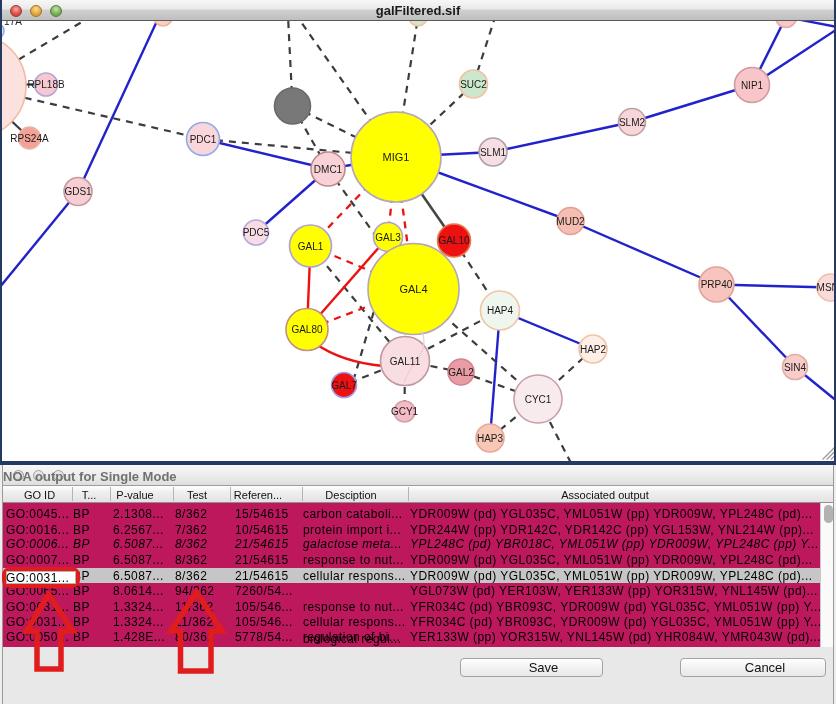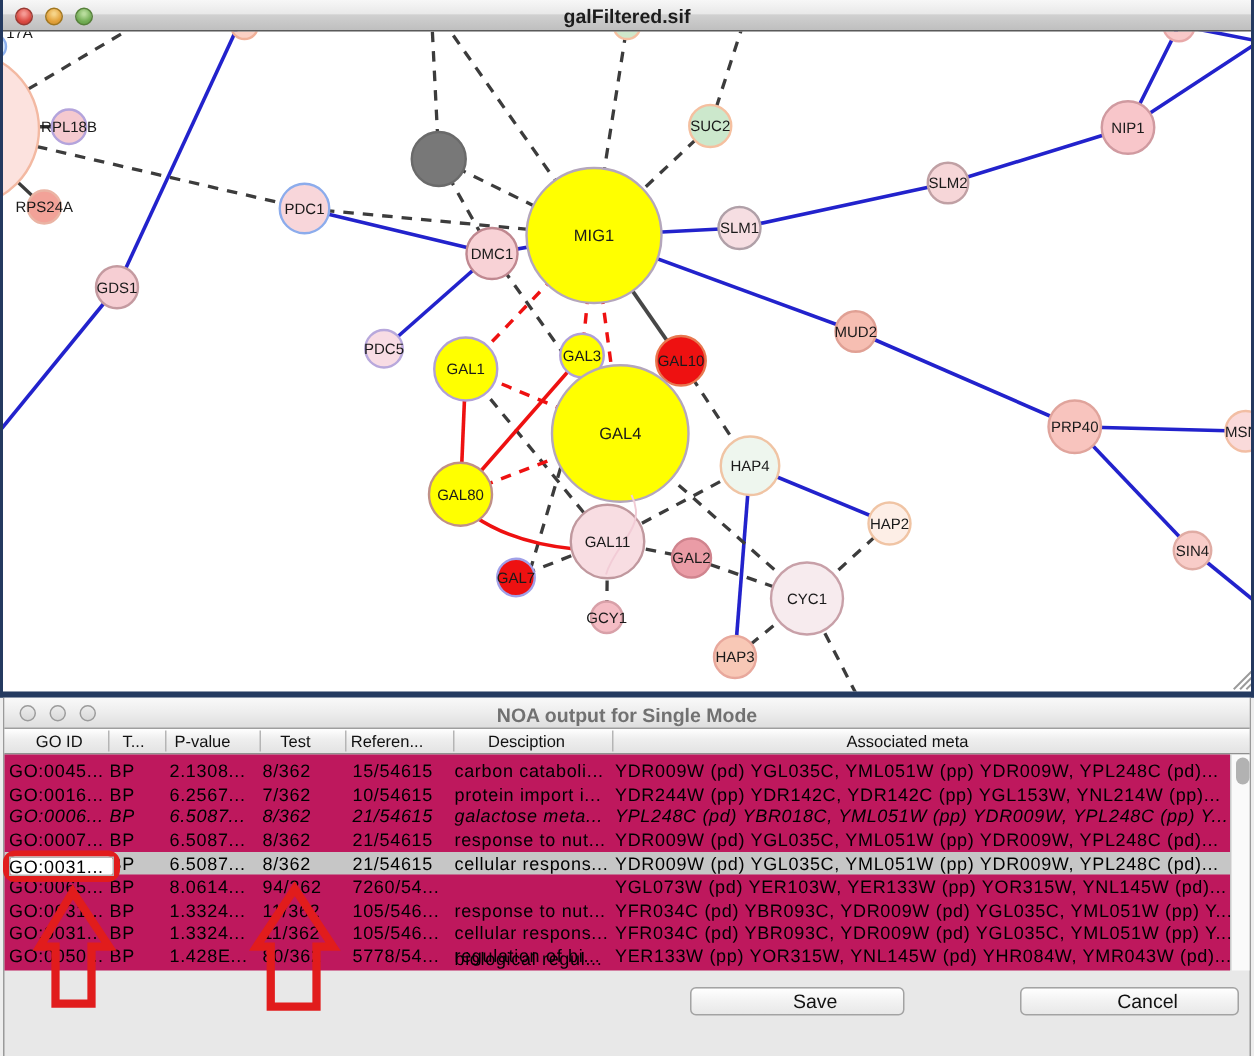--- a/index.html
+++ b/index.html
@@ -16,7 +16,7 @@
 #navyright{position:absolute;left:834px;top:0px;width:2px;height:465px;background:#243a60;z-index:4;}
 #botwin{position:absolute;left:2px;top:465px;width:832px;height:239px;background:#e8e8e8;border-left:1px solid #9a9a9a;border-right:1px solid #9a9a9a;box-sizing:border-box;}
 #titlebar2{position:absolute;left:0;top:0;width:830px;height:21px;background:linear-gradient(#f9f9f9,#ededed 50%,#dedede);border-bottom:1px solid #9e9e9e;box-sizing:border-box;}
-#titlebar2 .title{position:absolute;left:0;right:0;top:3.5px;text-align:center;font-size:13px;font-weight:bold;color:#717171;}
+#titlebar2 .title{position:absolute;left:0;right:0;top:3.5px;text-align:left;font-size:13px;font-weight:bold;color:#717171;}
 .tl2{position:absolute;top:5px;width:11px;height:11px;border-radius:50%;box-sizing:border-box;border:1px solid #9b9b9b;background:linear-gradient(#ececec,#d8d8d8);}
 #hdr{position:absolute;left:0;top:21px;width:830px;height:17px;background:linear-gradient(#ffffff,#efefef 40%,#e3e3e3);border-bottom:1px solid #8f8f8f;box-sizing:border-box;font-size:11px;color:#111;}
 #hdr span.h{position:absolute;top:2.5px;width:0;display:inline-block;white-space:nowrap;}

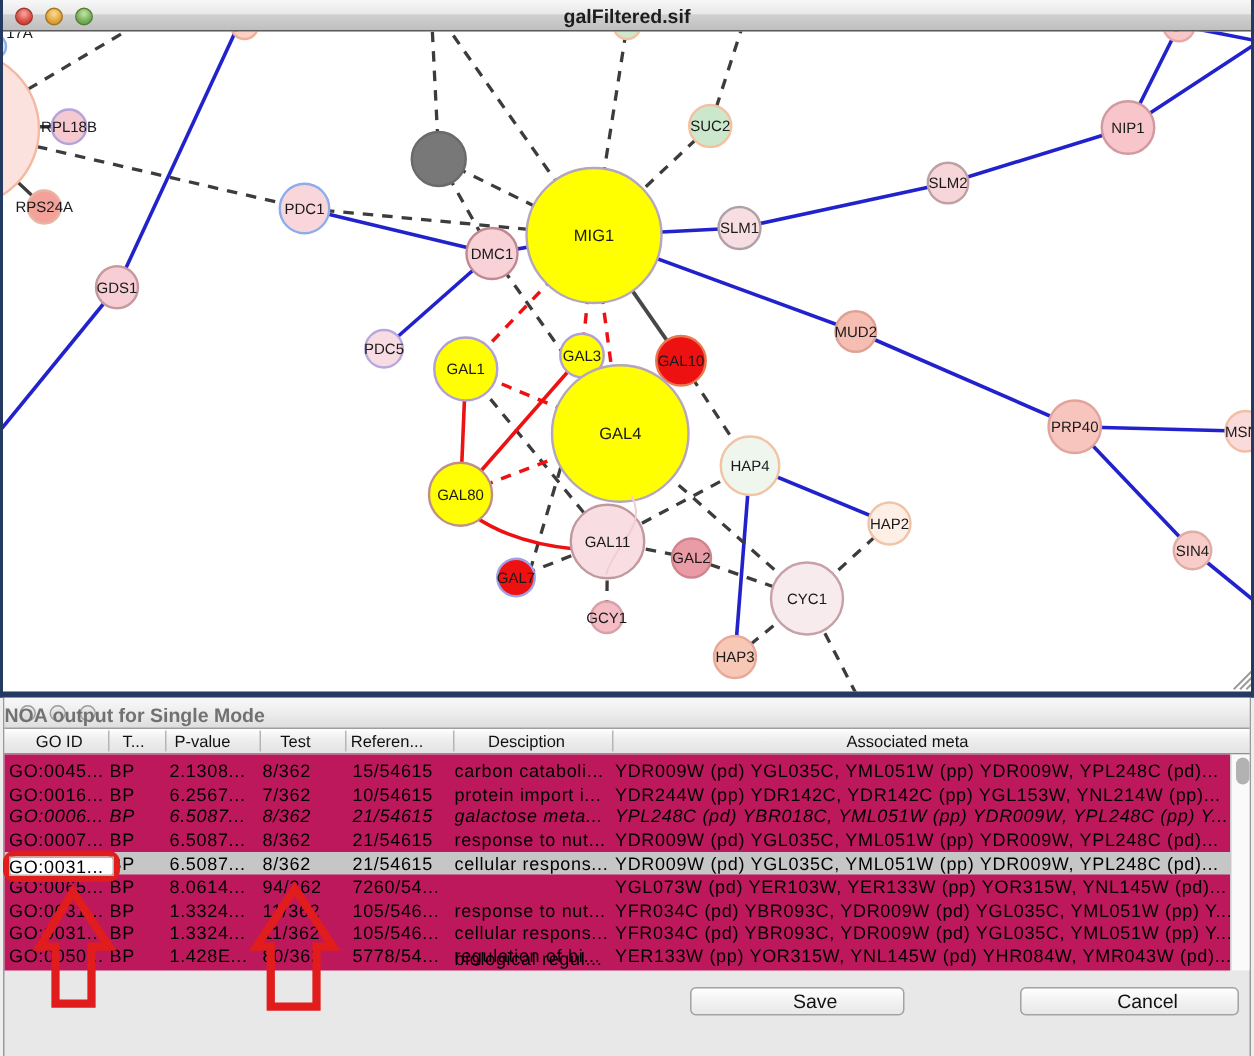--- a/index.html
+++ b/index.html
@@ -188,7 +188,7 @@
       <span class="h" style="left:194.0px;"><b>Test</b></span>
       <span class="h" style="left:255.0px;"><b>Referen...</b></span>
       <span class="h" style="left:348.0px;"><b>Desciption</b></span>
-      <span class="h" style="left:602.0px;"><b>Associated meta</b></span>
+      <span class="h" style="left:602.0px;"><b>Associated output</b></span>
       <div class="sep" style="left:68.5px;"></div>
       <div class="sep" style="left:106.5px;"></div>
       <div class="sep" style="left:169.5px;"></div>

